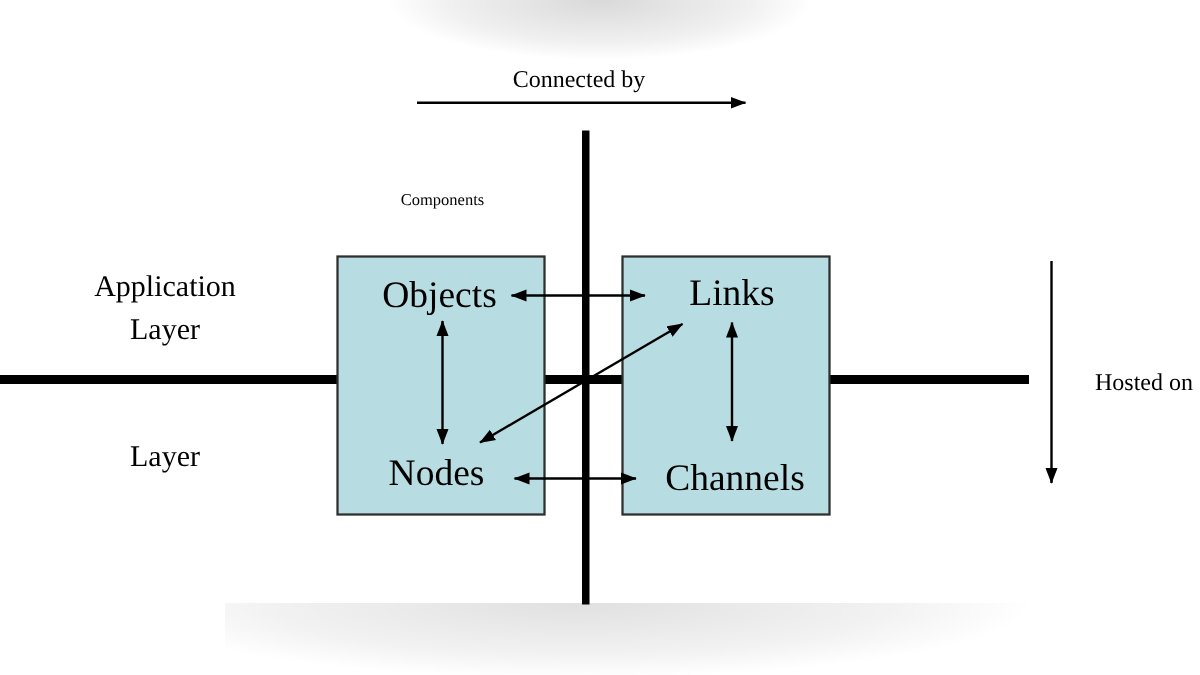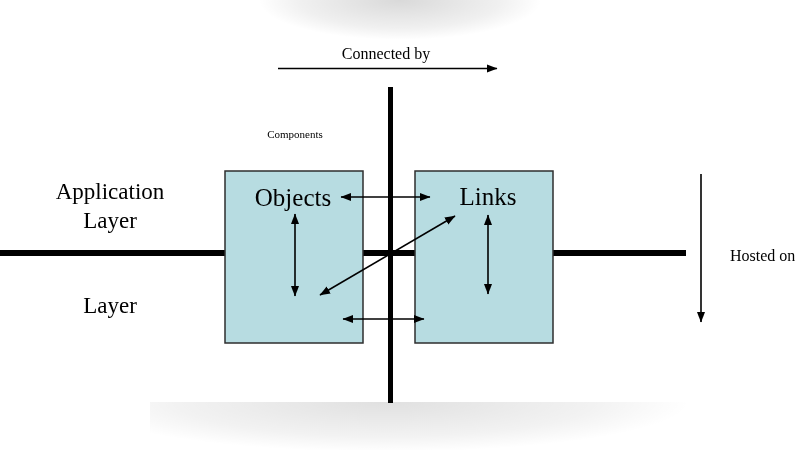--- a/index.html
+++ b/index.html
@@ -25,7 +25,7 @@
   }
   .axis-label   { font-size: 16px; }
   .col-label    { font-size: 11px; }
-  .row-label    { font-size: 23px; line-height: 29px; }
+  .row-label    { font-size: 20px; line-height: 29px; }
   .cell-label   { font-size: 25px; }
   .hosted-label {
     position: absolute;

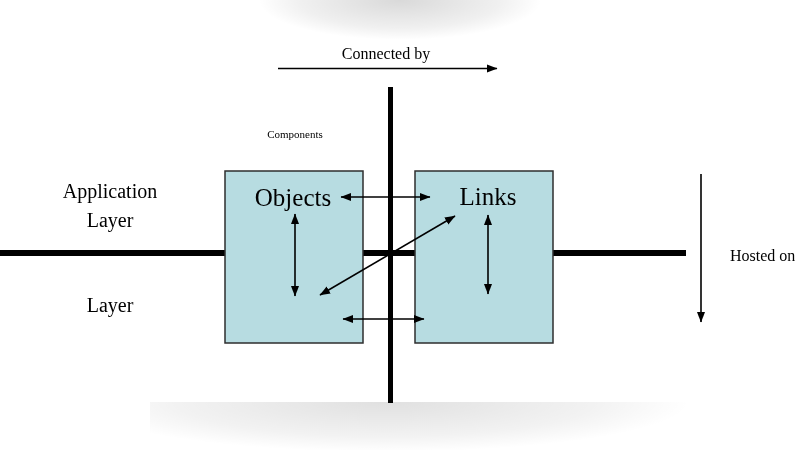--- a/index.html
+++ b/index.html
@@ -102,6 +102,7 @@
 
   <div class="label cell-label" style="left:488px; top:197px;">Links</div>
   <div class="label cell-label" style="left:293px; top:198px;">Objects</div>
+  <div class="label cell-label" style="left:291px; top:317px;">Nodes</div>
 
 </div>
 

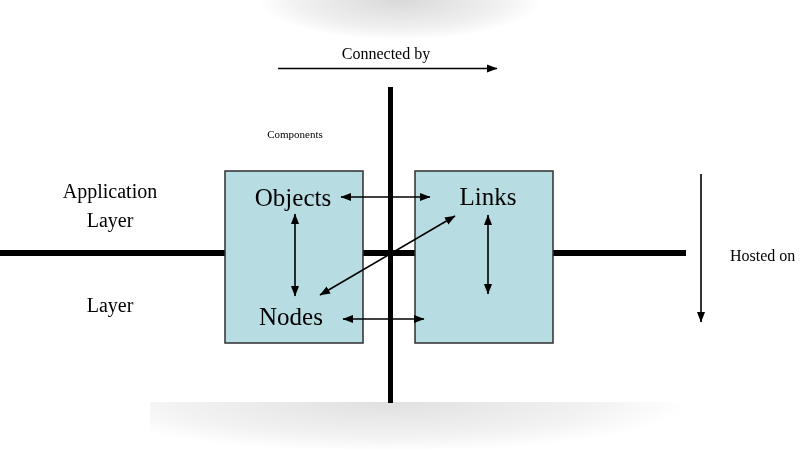--- a/index.html
+++ b/index.html
@@ -103,6 +103,7 @@
   <div class="label cell-label" style="left:488px; top:197px;">Links</div>
   <div class="label cell-label" style="left:293px; top:198px;">Objects</div>
   <div class="label cell-label" style="left:291px; top:317px;">Nodes</div>
+  <div class="label cell-label" style="left:490px; top:320px;">Channels</div>
 
 </div>
 

